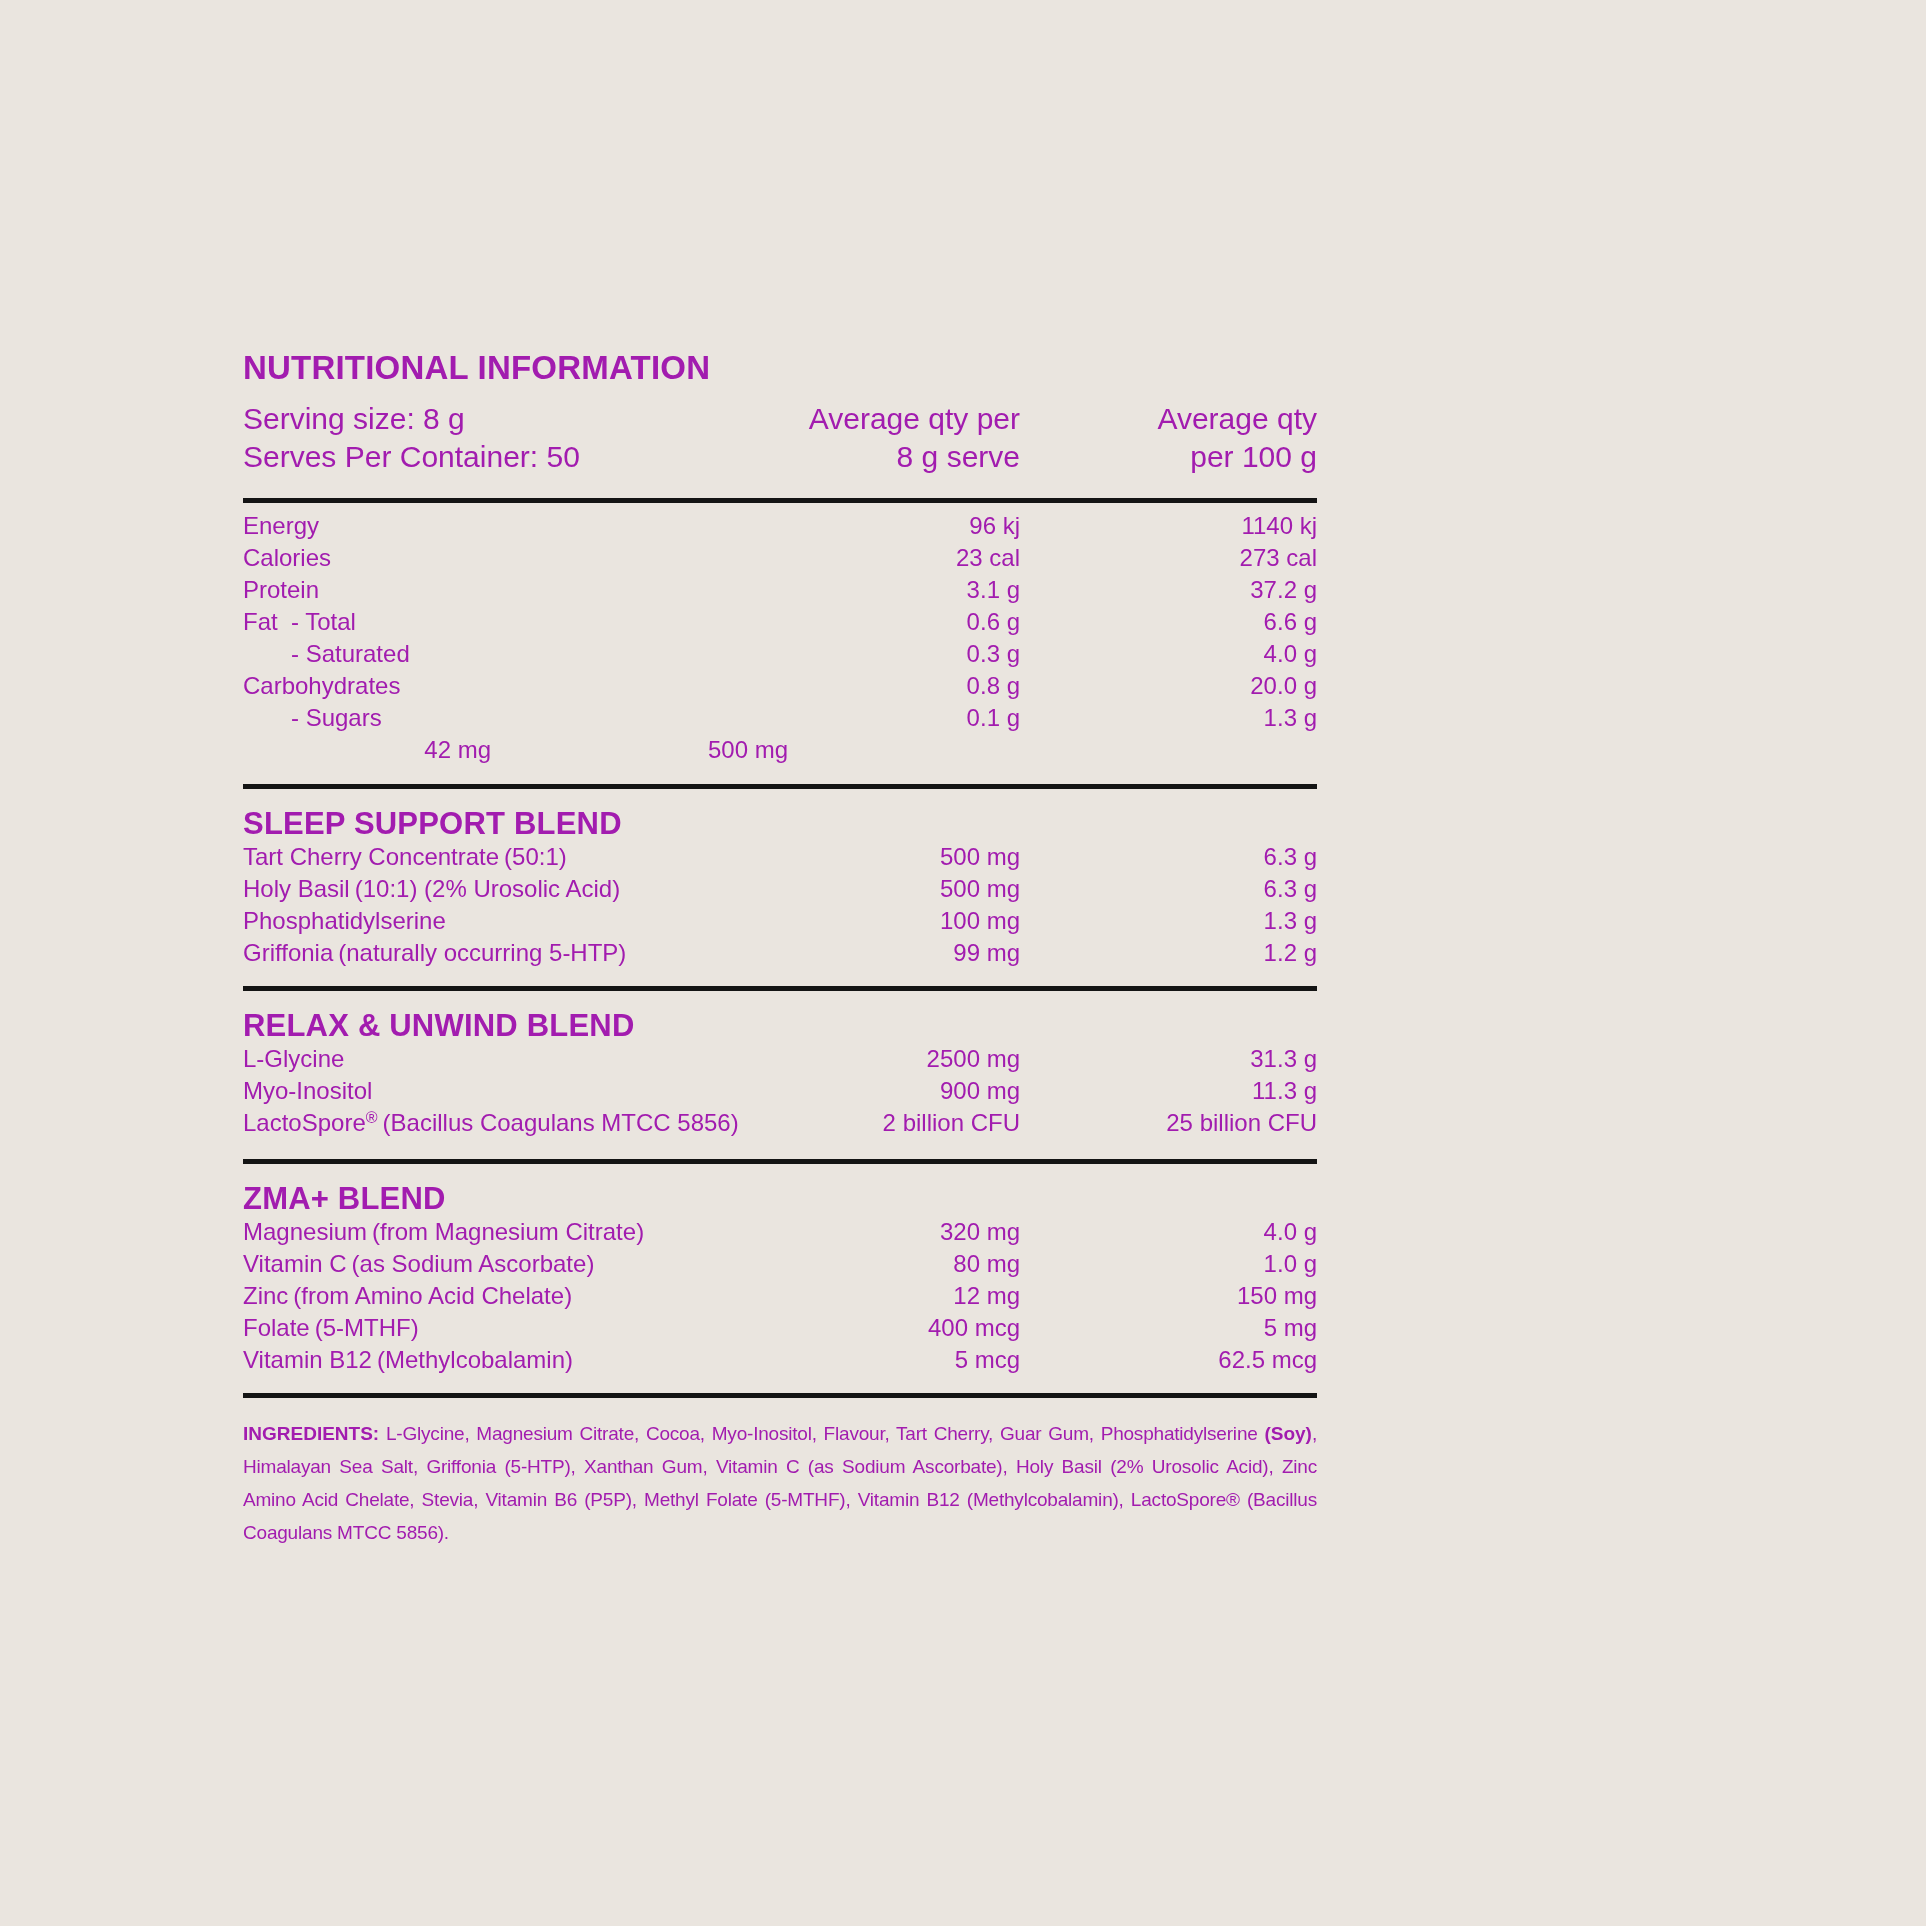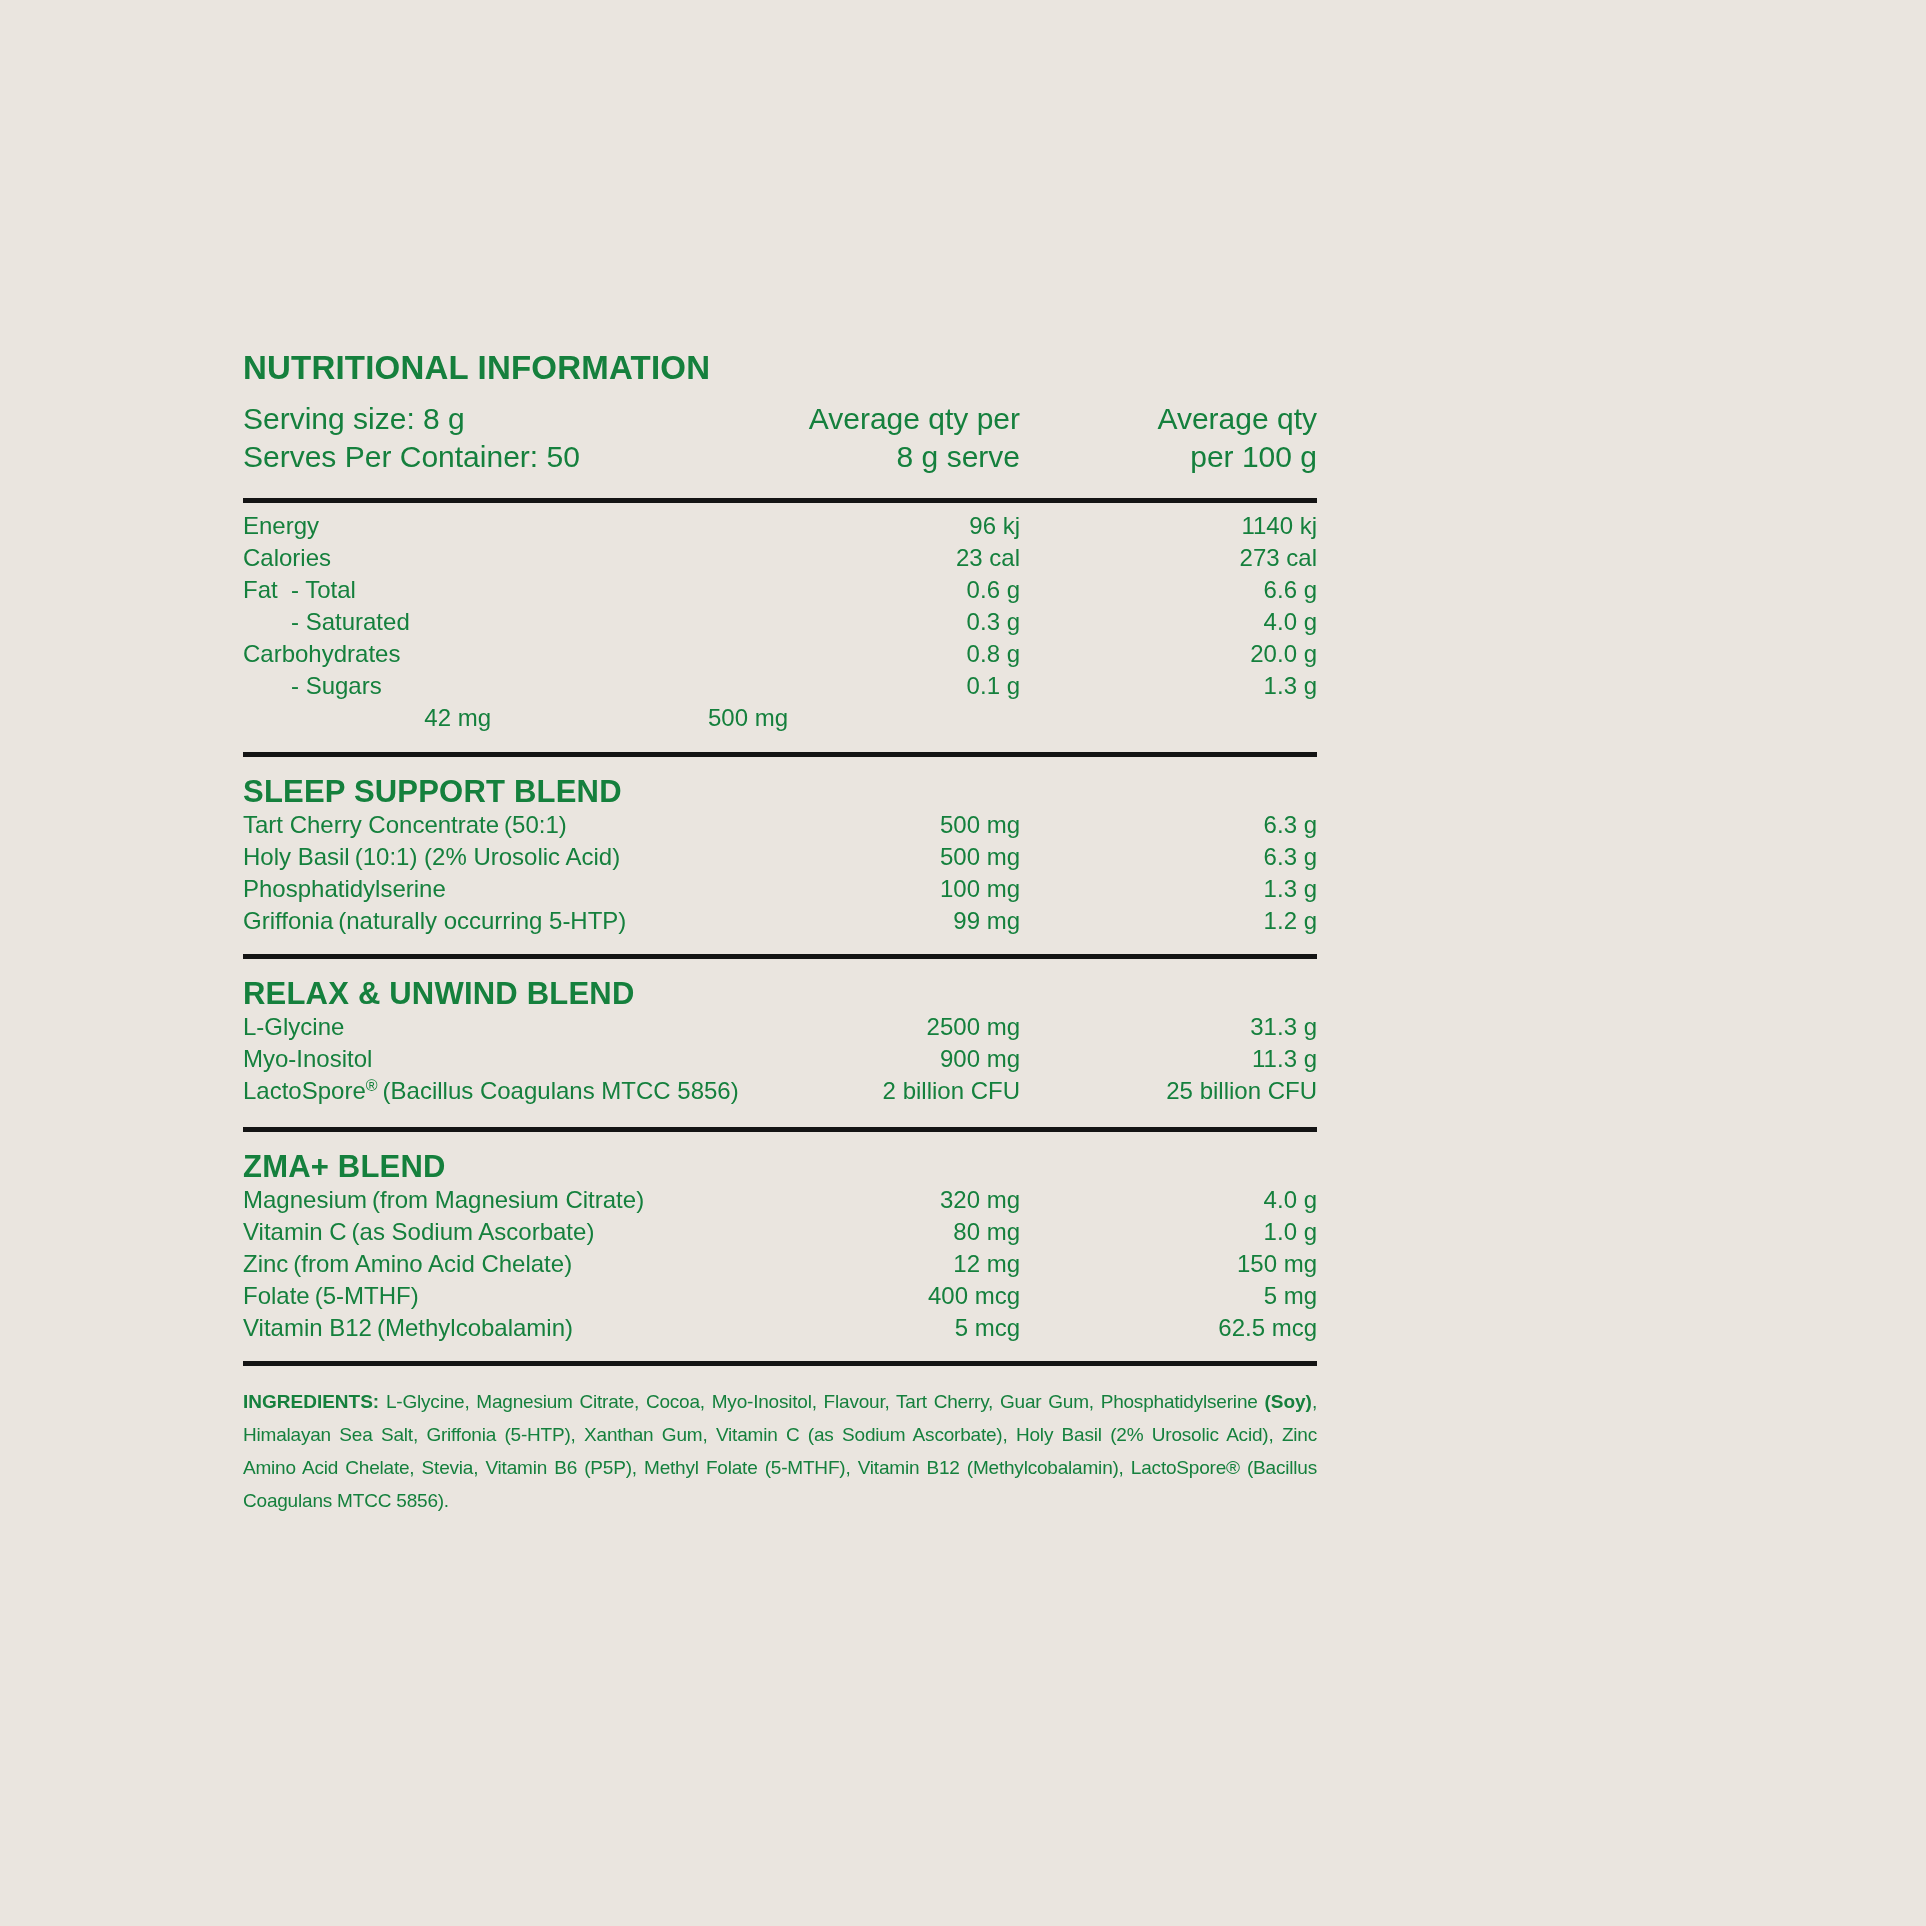--- a/index.html
+++ b/index.html
@@ -12,7 +12,7 @@
     width: 1818px;
     height: 1927px;
     background: #EAE5DF;
-    color: #15803d;
+    color: #a21caf;
     overflow: hidden;
   }
   .panel {

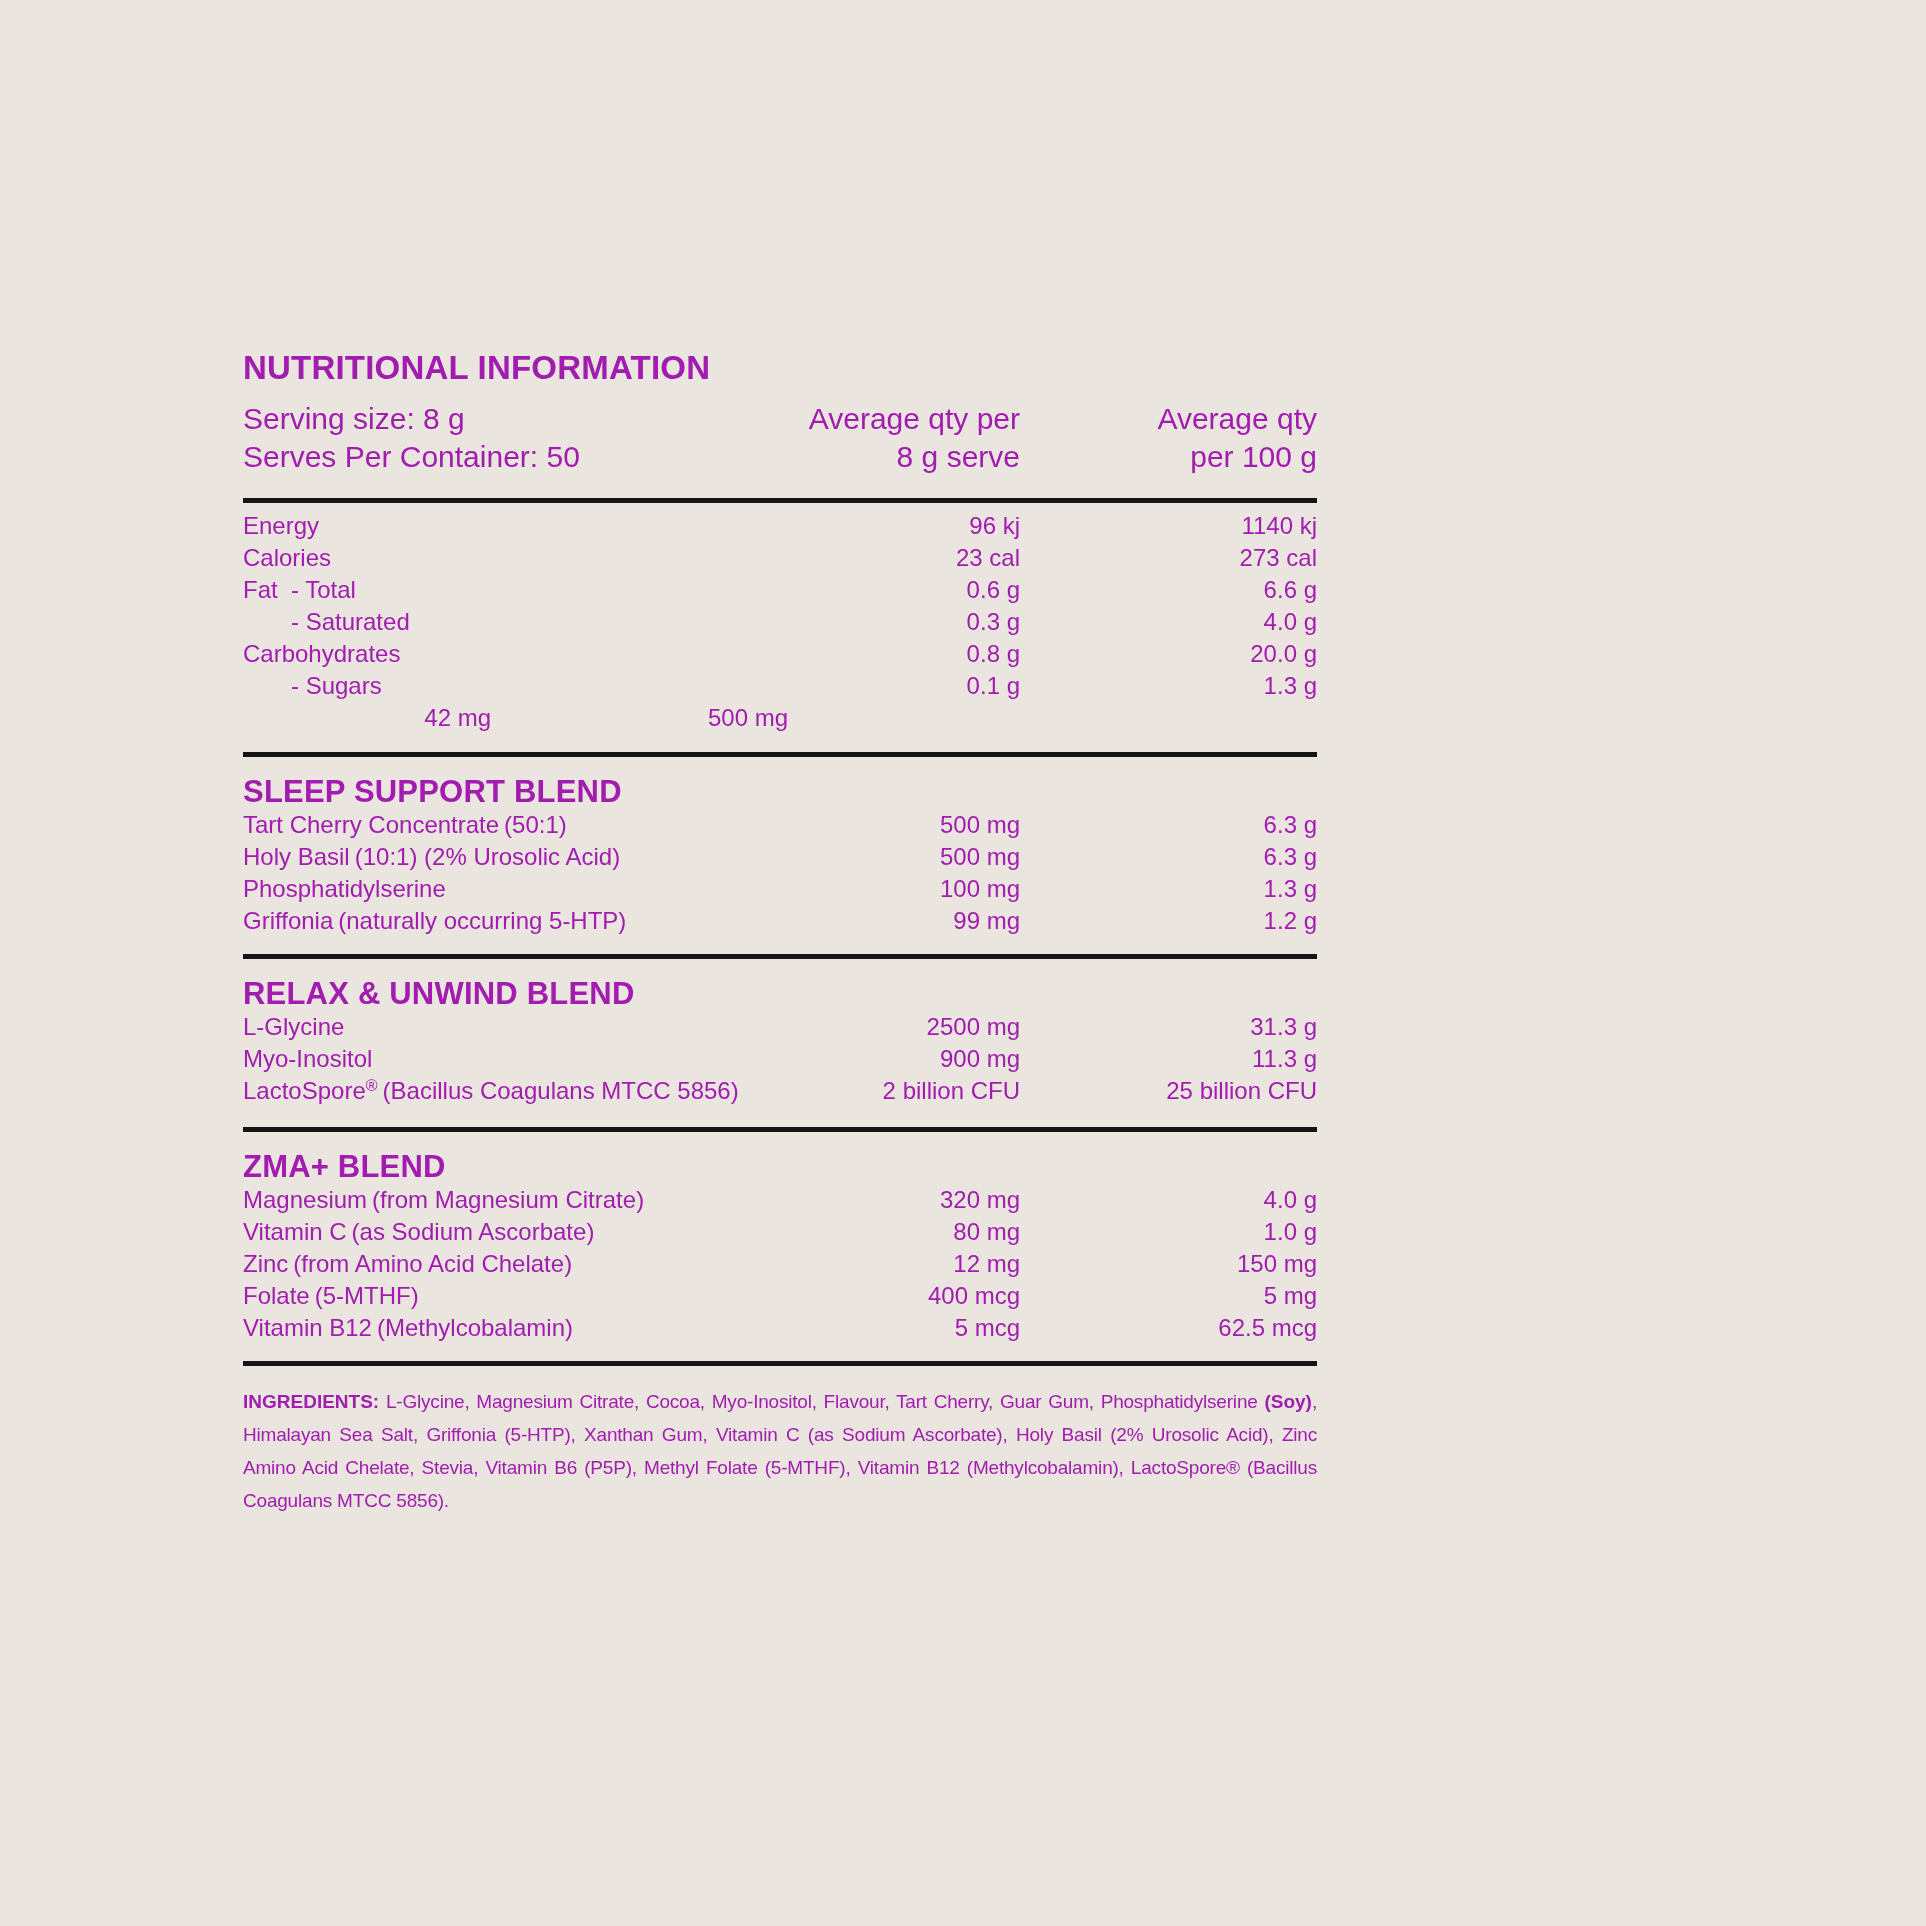--- a/index.html
+++ b/index.html
@@ -104,6 +104,11 @@
         <span class="c-v2">273 cal</span>
       </div>
       <div class="row">
+        <span class="c-name">Protein</span>
+        <span class="c-v1">3.1 g</span>
+        <span class="c-v2">37.2 g</span>
+      </div>
+      <div class="row">
         <span class="c-name">Fat  - Total</span>
         <span class="c-v1">0.6 g</span>
         <span class="c-v2">6.6 g</span>

